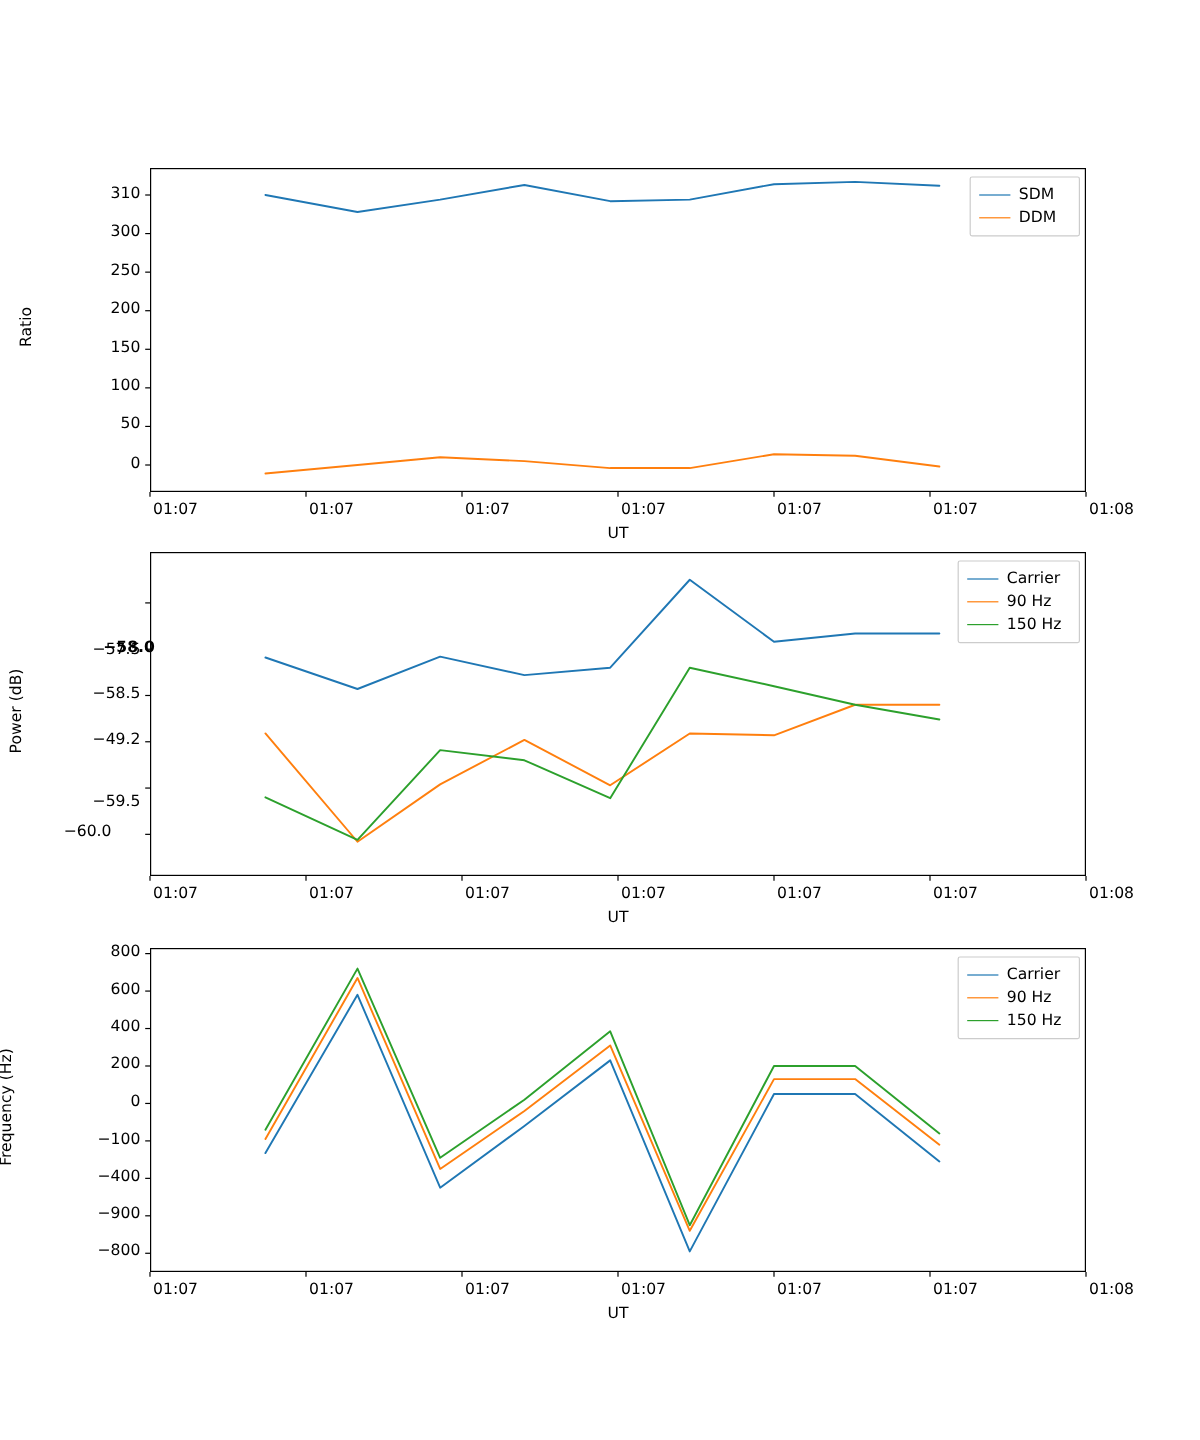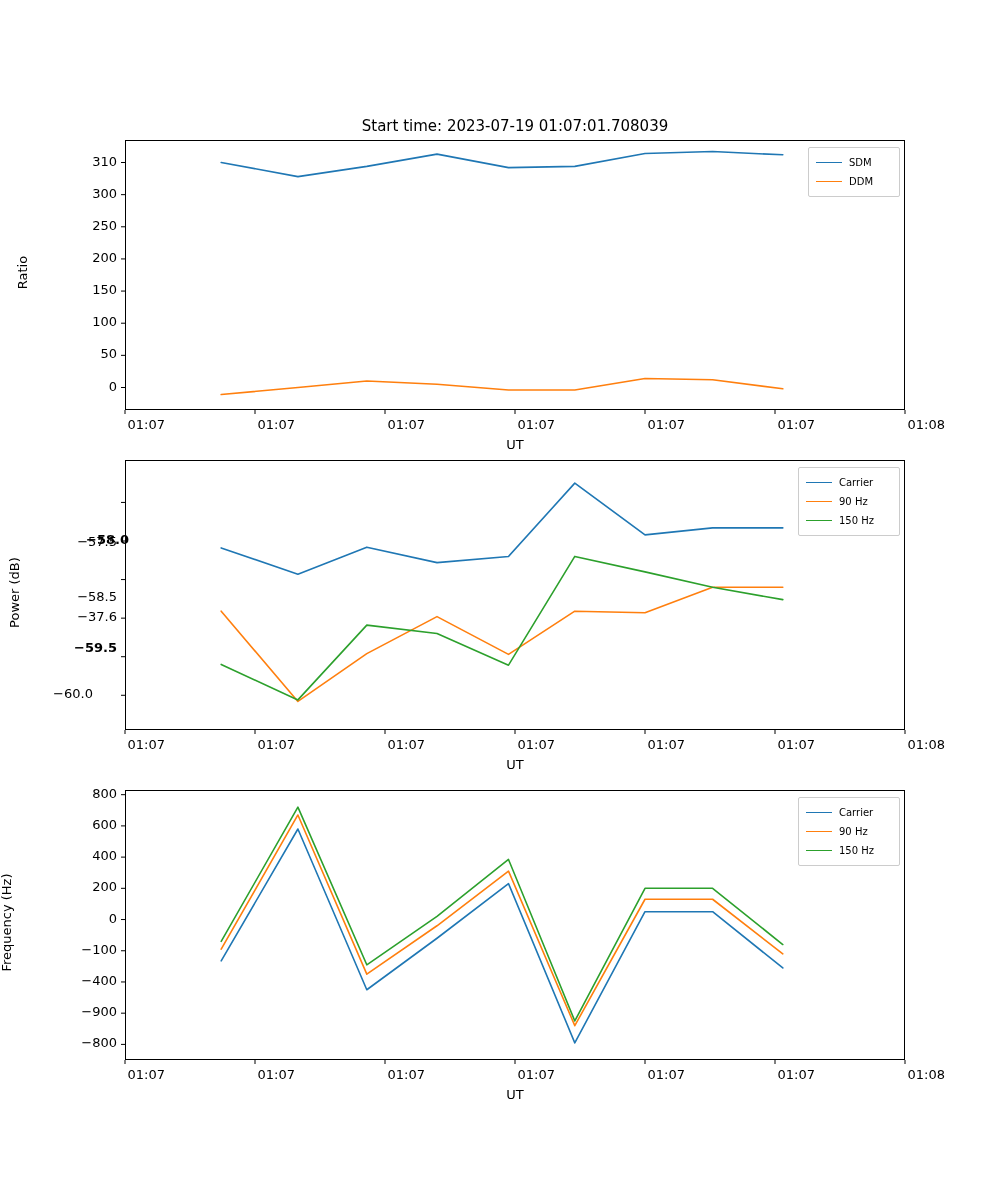--- a/index.html
+++ b/index.html
@@ -99,7 +99,6 @@
 <div class="figure">
 
   <div class="panel" style="left:0;top:0;width:1000px;height:450px;">
-    <div class="title-text" style="left:125px;top:117px;width:780px;">Start time: 2023-07-19 01:07:01.708039</div>
 
     <div class="axes-frame" style="left:125px;top:140px;width:780px;height:270px;"></div>
 

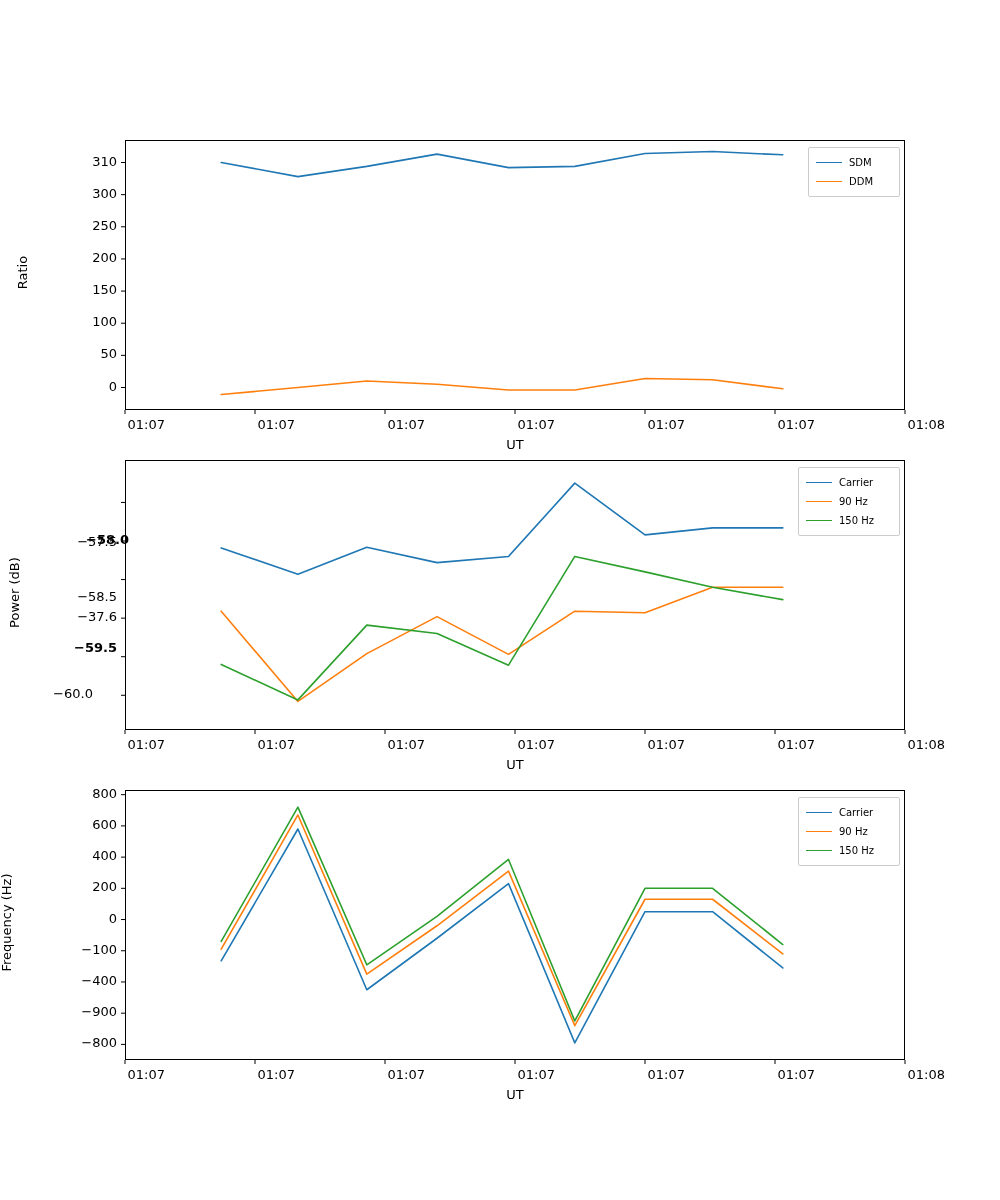--- a/index.html
+++ b/index.html
@@ -89,7 +89,7 @@
     margin-right: 7px;
   }
   .legend-label {
-    font-size: 10px;
+    font-size: 13px;
     white-space: nowrap;
   }
 </style>

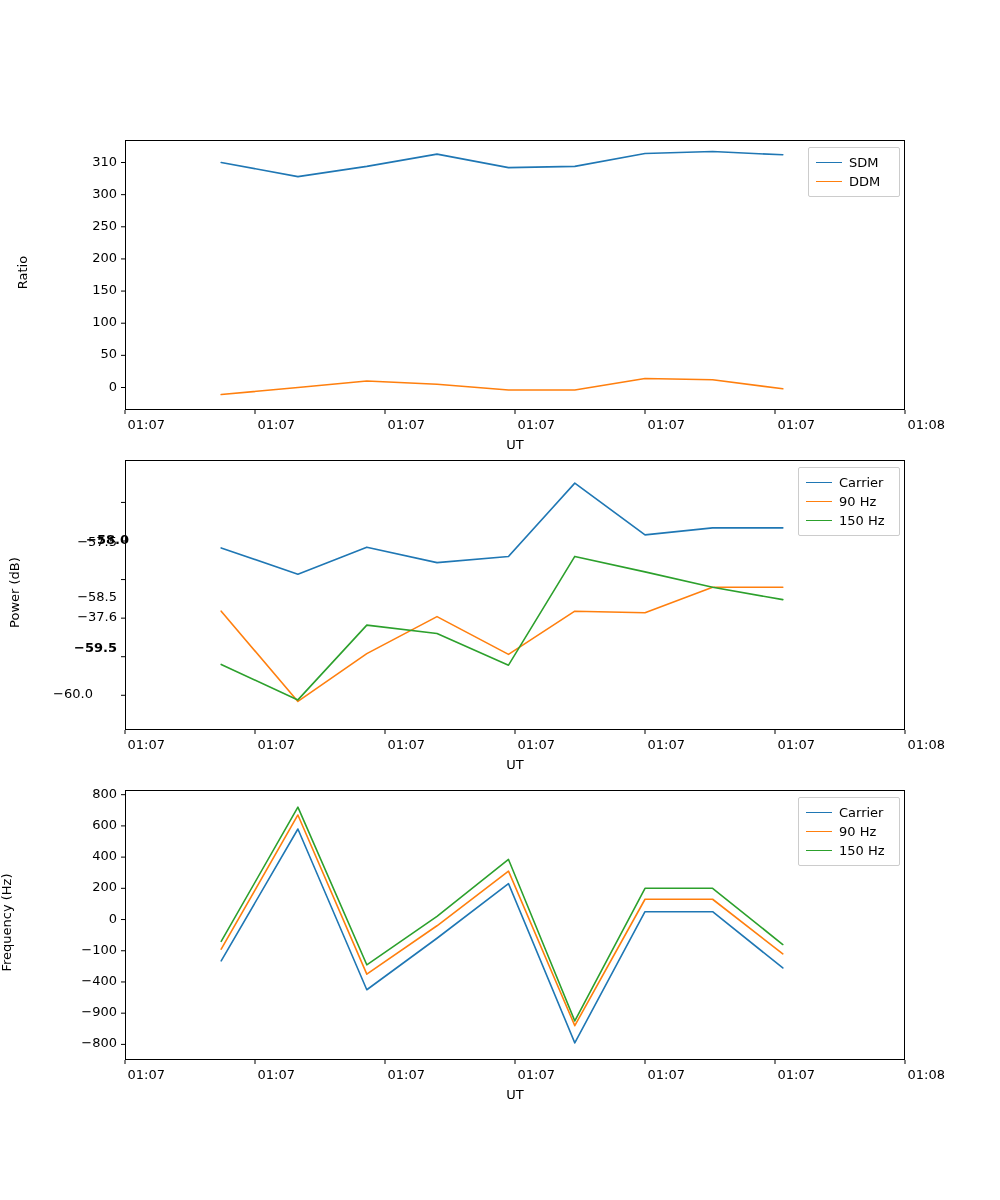--- a/index.html
+++ b/index.html
@@ -201,7 +201,7 @@
       <div class="tick-y" style="left: 29px; top: 236.286px; width: 88px; text-align: center;">−60.0</div>
       <div class="tick-y" style="left: 29px; top: 190px; width: 88px; font-weight: bold;">−59.5</div>
       <div class="tick-y" style="left: 29px; top: 159.143px; width: 88px;">−37.6</div>
-      <div class="tick-y" style="left: 29px; top: 120.571px; width: 88px; margin-top: 18px;">−58.5</div>
+      <div class="tick-y" style="left: 29px; top: 120.571px; width: 88px;">−58.5</div>
       <div class="tick-y" style="left: 41px; top: 82px; width: 88px; font-weight: bold;">−58.0</div>
       <div class="tick-y" style="left: 29px; top: 43.4286px; width: 88px; margin-top: 41px;">−57.5</div>
     </div>

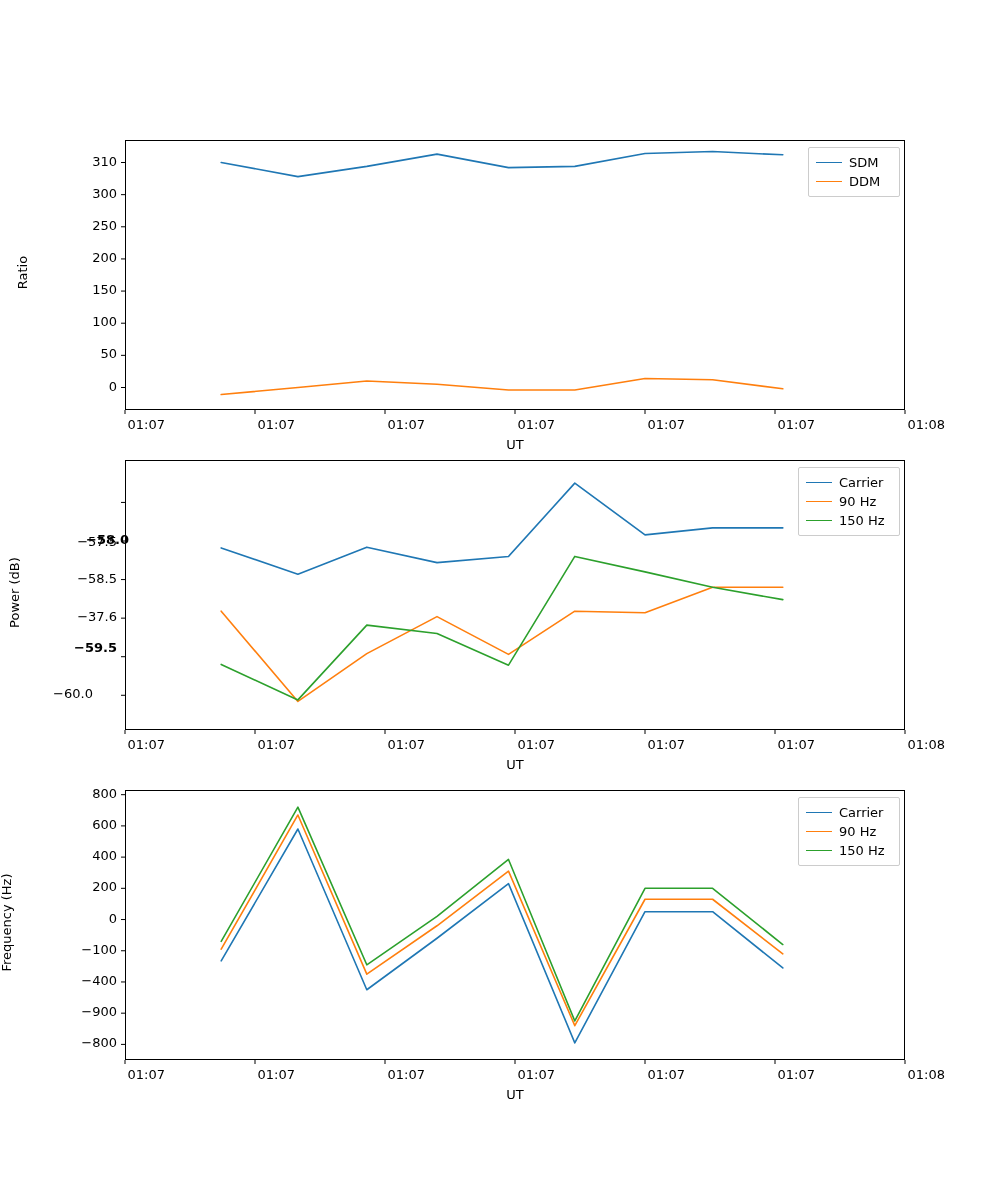--- a/index.html
+++ b/index.html
@@ -200,7 +200,7 @@
       <div class="tick-x" style="left: 865px; top: 287px; width: 80px;">01:08</div>
       <div class="tick-y" style="left: 29px; top: 236.286px; width: 88px; text-align: center;">−60.0</div>
       <div class="tick-y" style="left: 29px; top: 190px; width: 88px; font-weight: bold;">−59.5</div>
-      <div class="tick-y" style="left: 29px; top: 159.143px; width: 88px;">−37.6</div>
+      <div class="tick-y" style="left: 29px; top: 159.143px; width: 88px;">−49.2</div>
       <div class="tick-y" style="left: 29px; top: 120.571px; width: 88px;">−58.5</div>
       <div class="tick-y" style="left: 41px; top: 82px; width: 88px; font-weight: bold;">−58.0</div>
       <div class="tick-y" style="left: 29px; top: 43.4286px; width: 88px; margin-top: 41px;">−57.5</div>

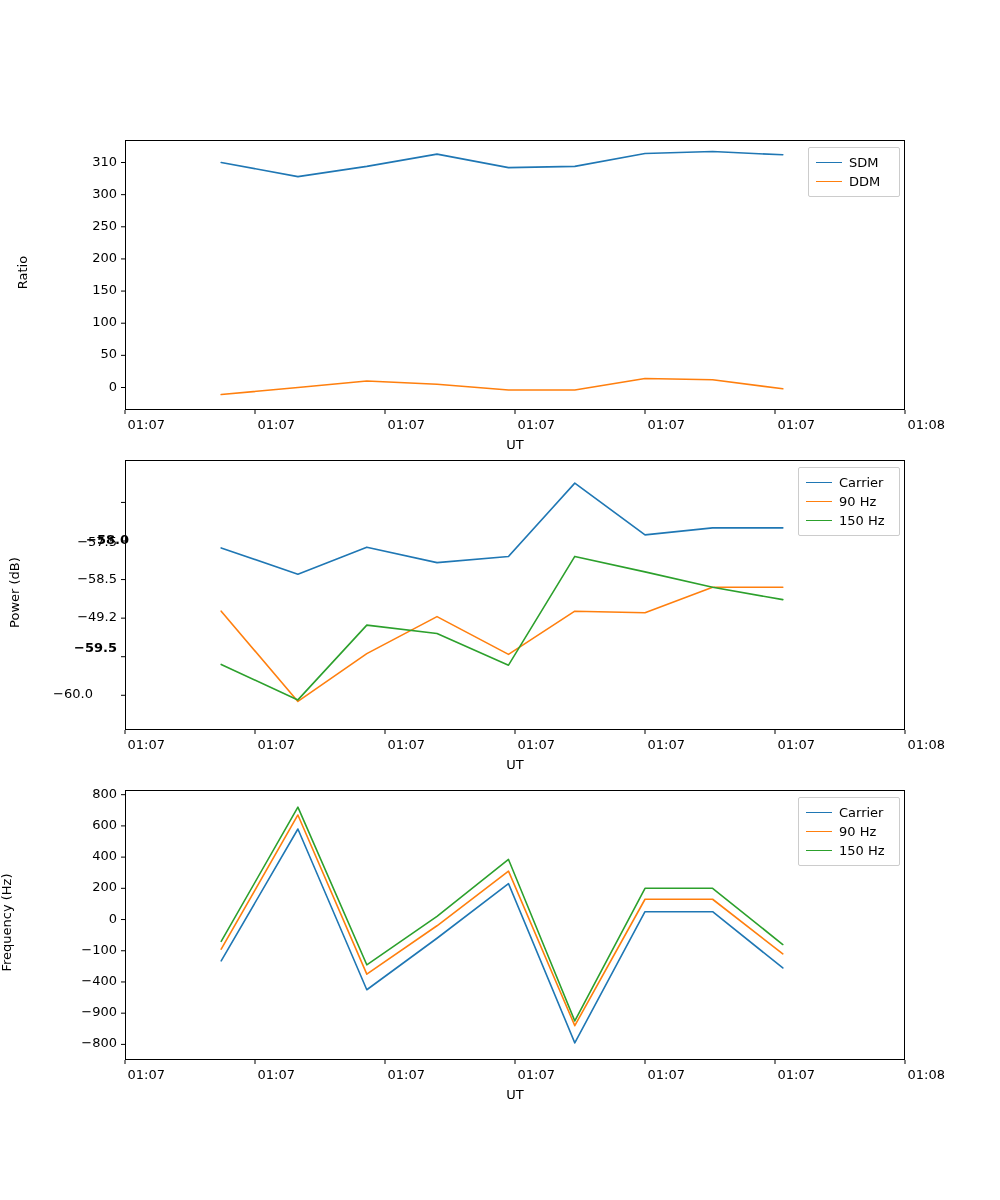--- a/index.html
+++ b/index.html
@@ -199,7 +199,7 @@
       <div class="tick-x" style="left: 735px; top: 287px; width: 80px;">01:07</div>
       <div class="tick-x" style="left: 865px; top: 287px; width: 80px;">01:08</div>
       <div class="tick-y" style="left: 29px; top: 236.286px; width: 88px; text-align: center;">−60.0</div>
-      <div class="tick-y" style="left: 29px; top: 190px; width: 88px; font-weight: bold;">−59.5</div>
+      <div class="tick-y" style="left: 29px; top: 211px; width: 88px;">−59.5</div>
       <div class="tick-y" style="left: 29px; top: 159.143px; width: 88px;">−49.2</div>
       <div class="tick-y" style="left: 29px; top: 120.571px; width: 88px;">−58.5</div>
       <div class="tick-y" style="left: 41px; top: 82px; width: 88px; font-weight: bold;">−58.0</div>

